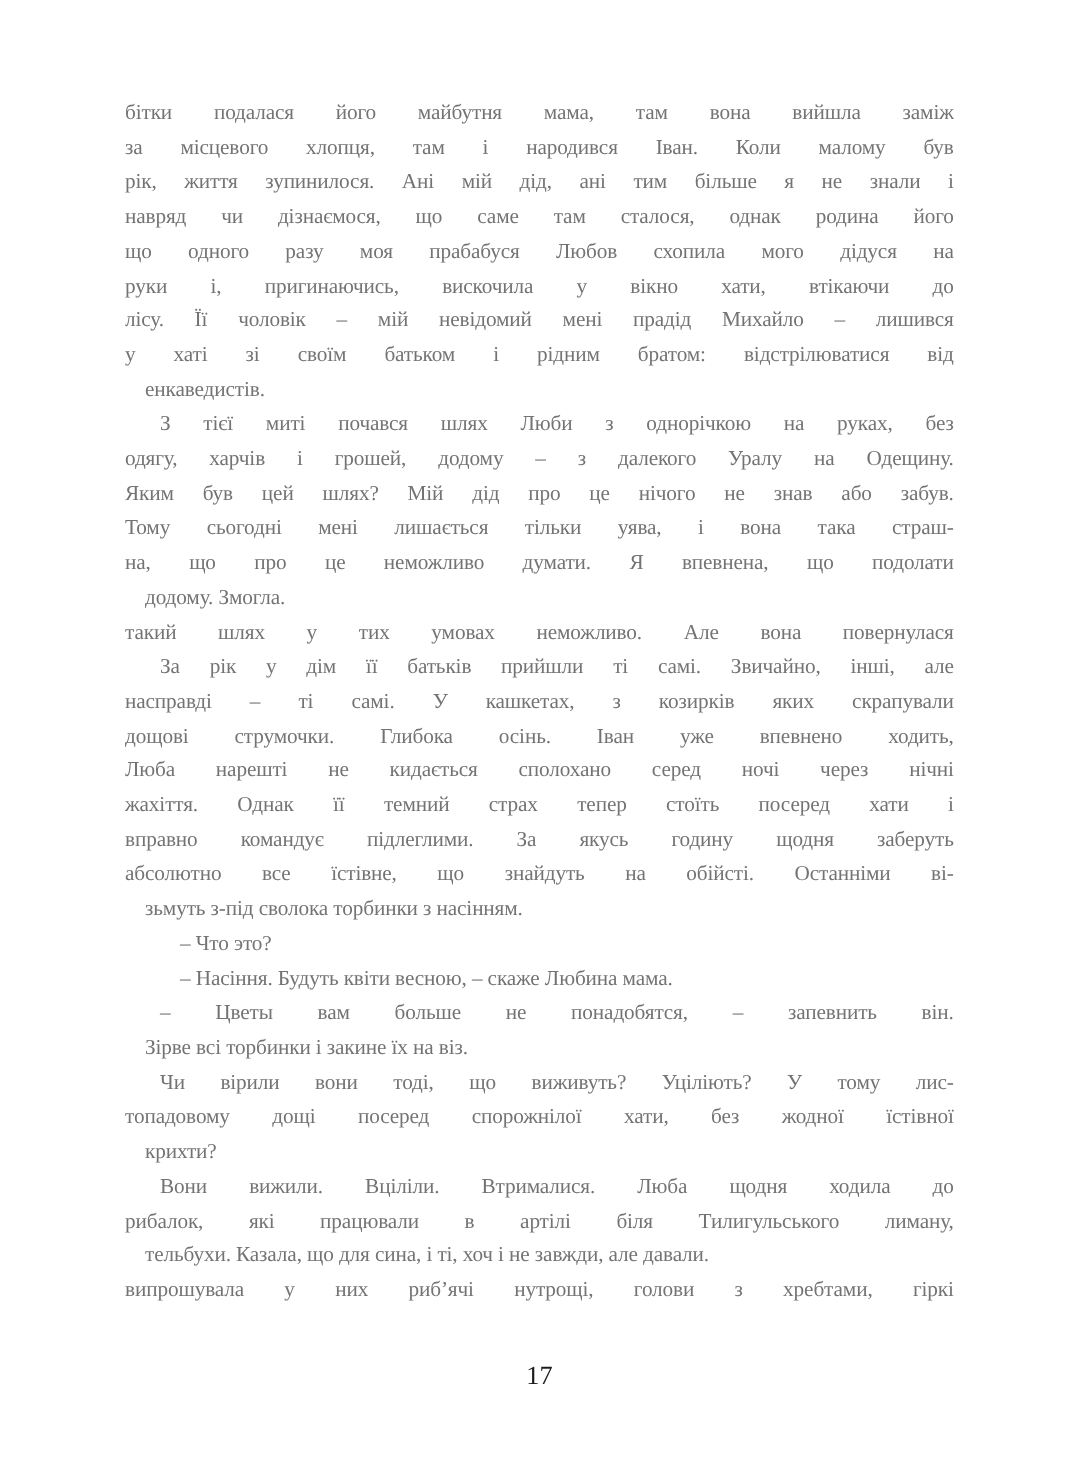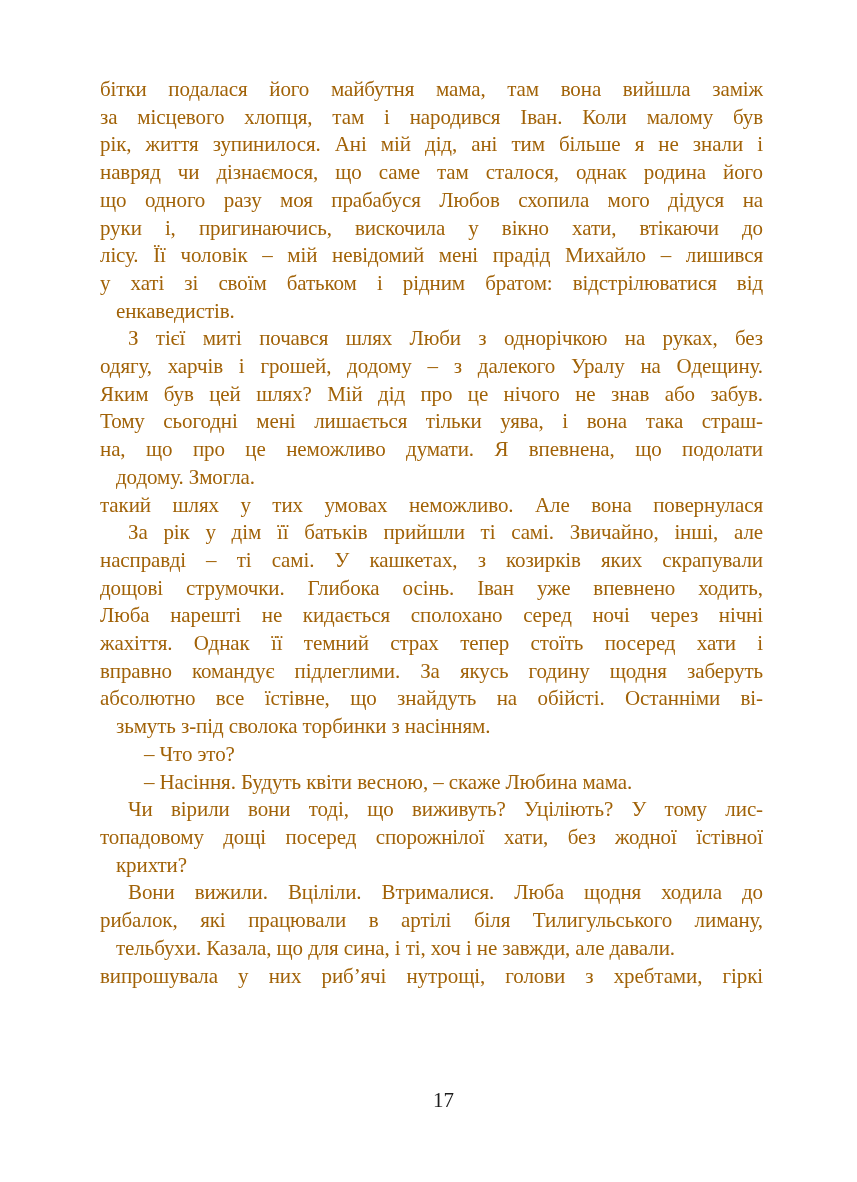--- a/index.html
+++ b/index.html
@@ -20,8 +20,8 @@
     left: 100px;
     top: 76px;
     width: 663px;
-    color: #a16207;
-    font-size: 21px;
+    color: #737373;
+    font-size: 17px;
     line-height: 27.7px;
     letter-spacing: -0.1px;
   }

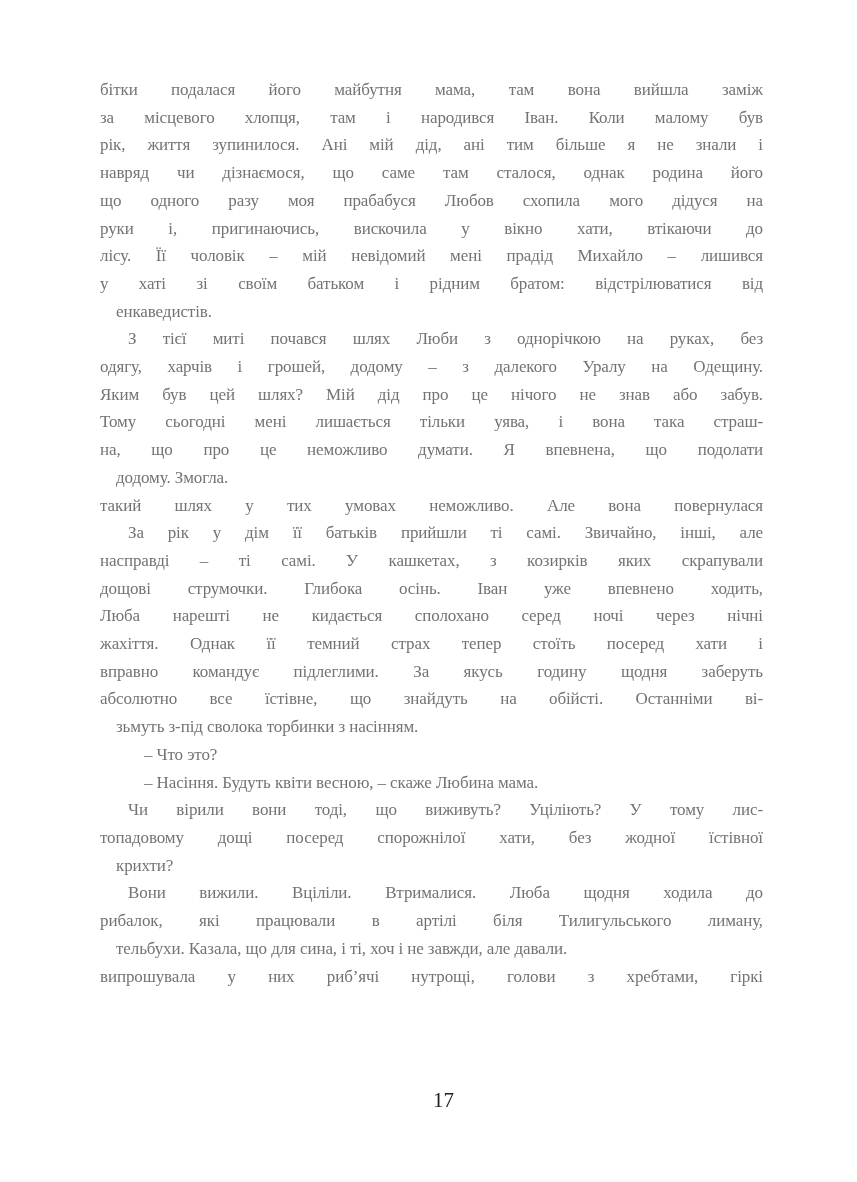--- a/index.html
+++ b/index.html
@@ -91,6 +91,10 @@
         <div class="line last">– Насіння. Будуть квіти весною, – скаже Любина мама.</div>
       </div>
       <div class="para indent">
+        <div class="line">– Цветы вам больше не понадобятся, – запевнить він.</div>
+        <div class="line last">Зірве всі торбинки і закине їх на віз.</div>
+      </div>
+      <div class="para indent">
         <div class="line">Чи вірили вони тоді, що виживуть? Уціліють? У тому лис-</div>
         <div class="line">топадовому дощі посеред спорожнілої хати, без жодної їстівної</div>
         <div class="line last">крихти?</div>

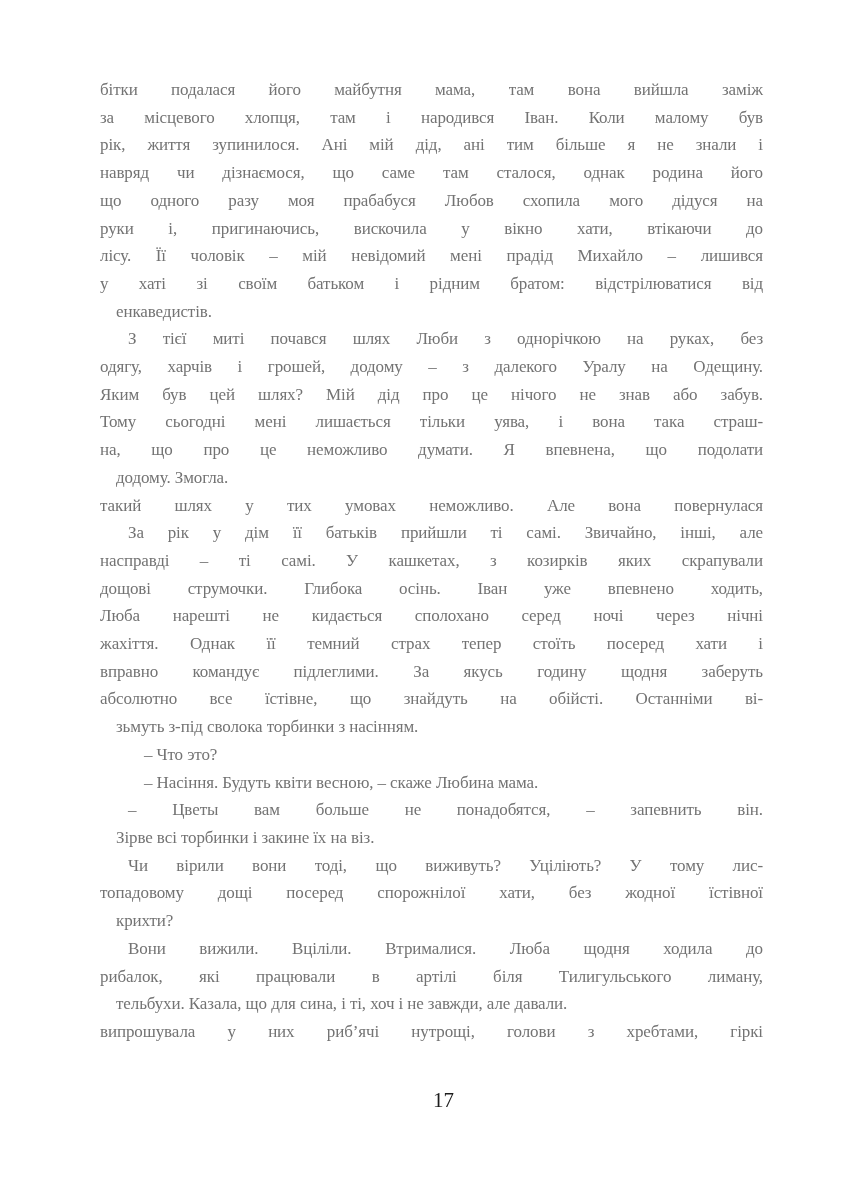--- a/index.html
+++ b/index.html
@@ -40,7 +40,7 @@
   }
   #page-number {
     position: absolute;
-    left: 112px;
+    left: 100px;
     top: 1087px;
     width: 663px;
     text-align: center;

